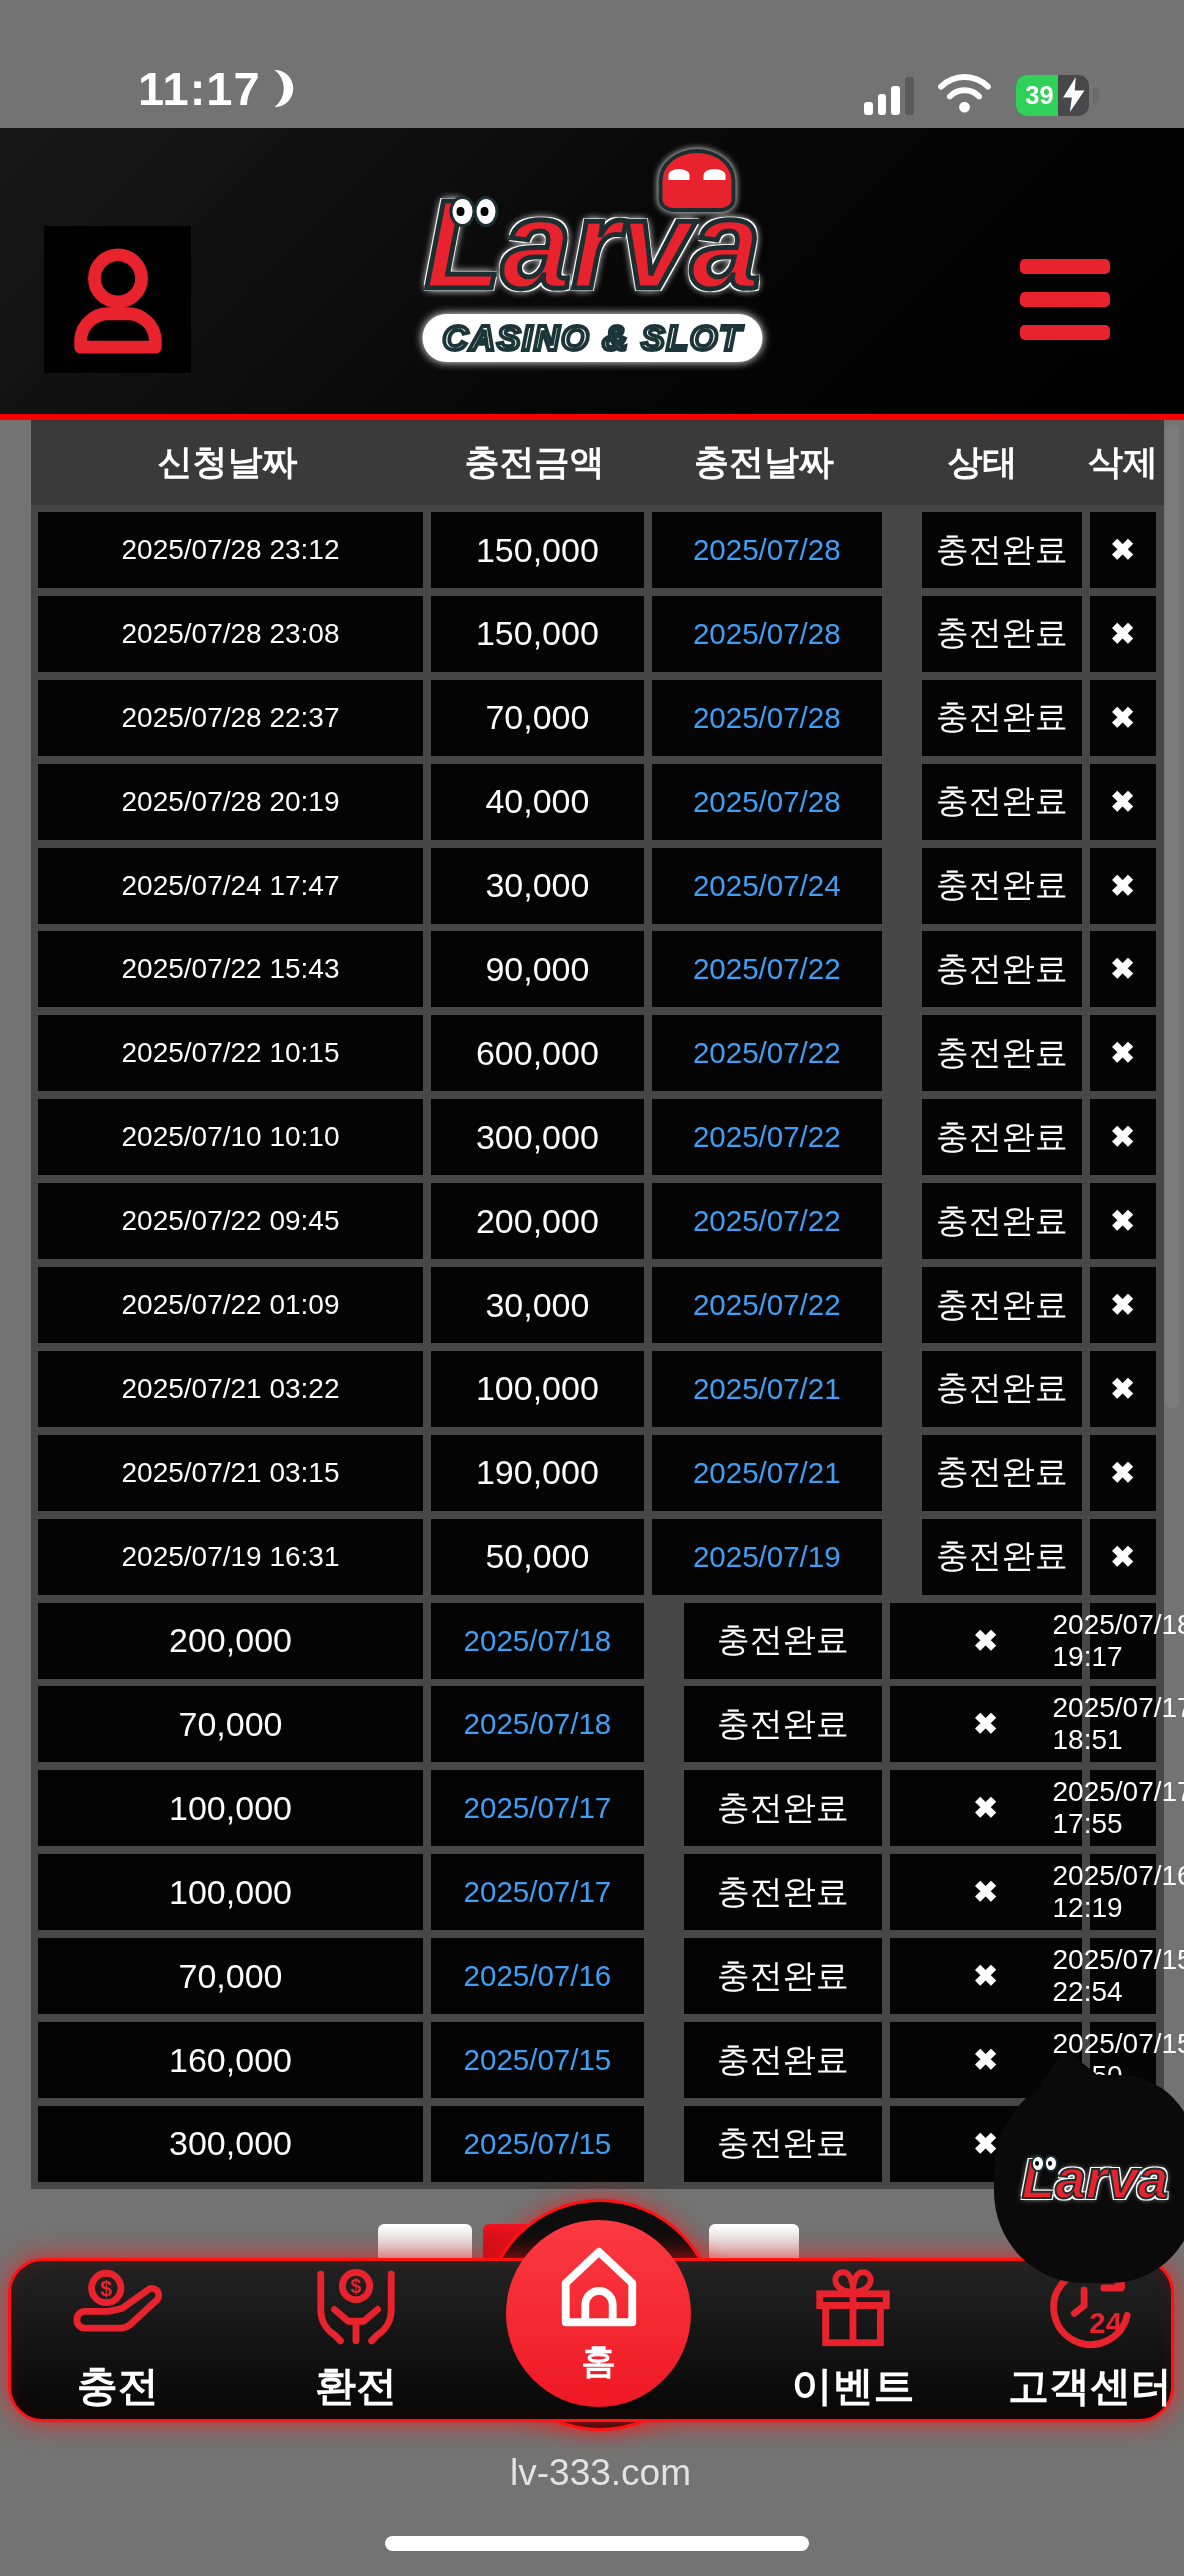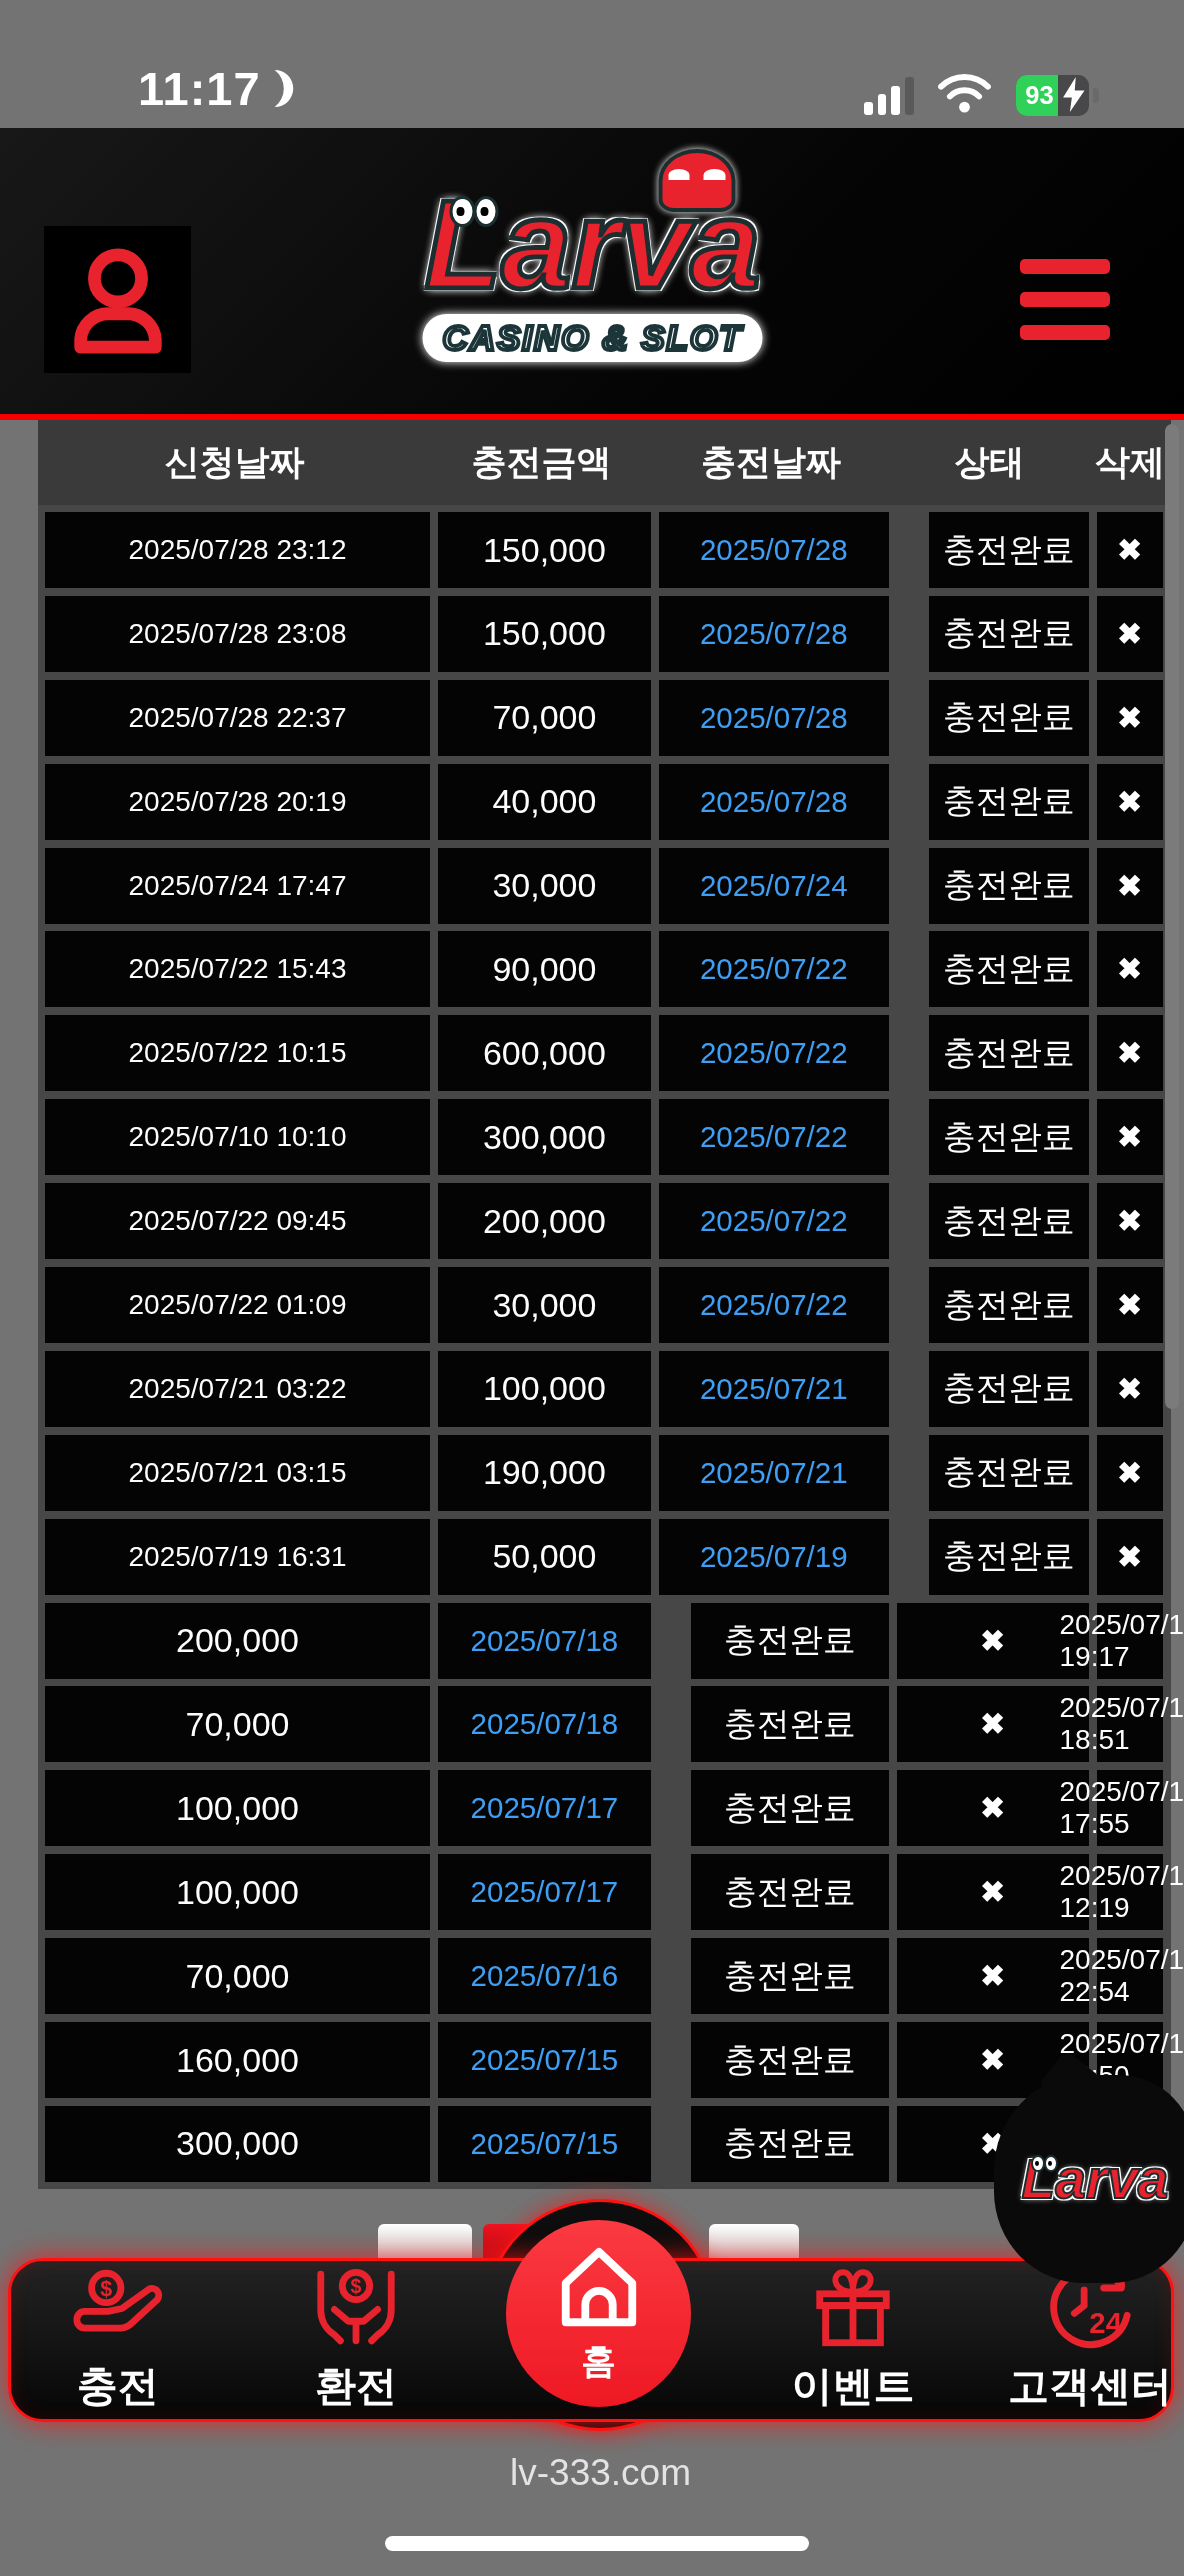--- a/index.html
+++ b/index.html
@@ -120,7 +120,7 @@
       <div class="battery">
         <div class="bat-body">
           <div class="bat-fill"></div>
-          <div class="bat-num">93</div>
+          <div class="bat-num">39</div>
         </div>
         <div class="bat-bolt">
           <svg width="21.6" height="35" viewBox="0 0 22 36">

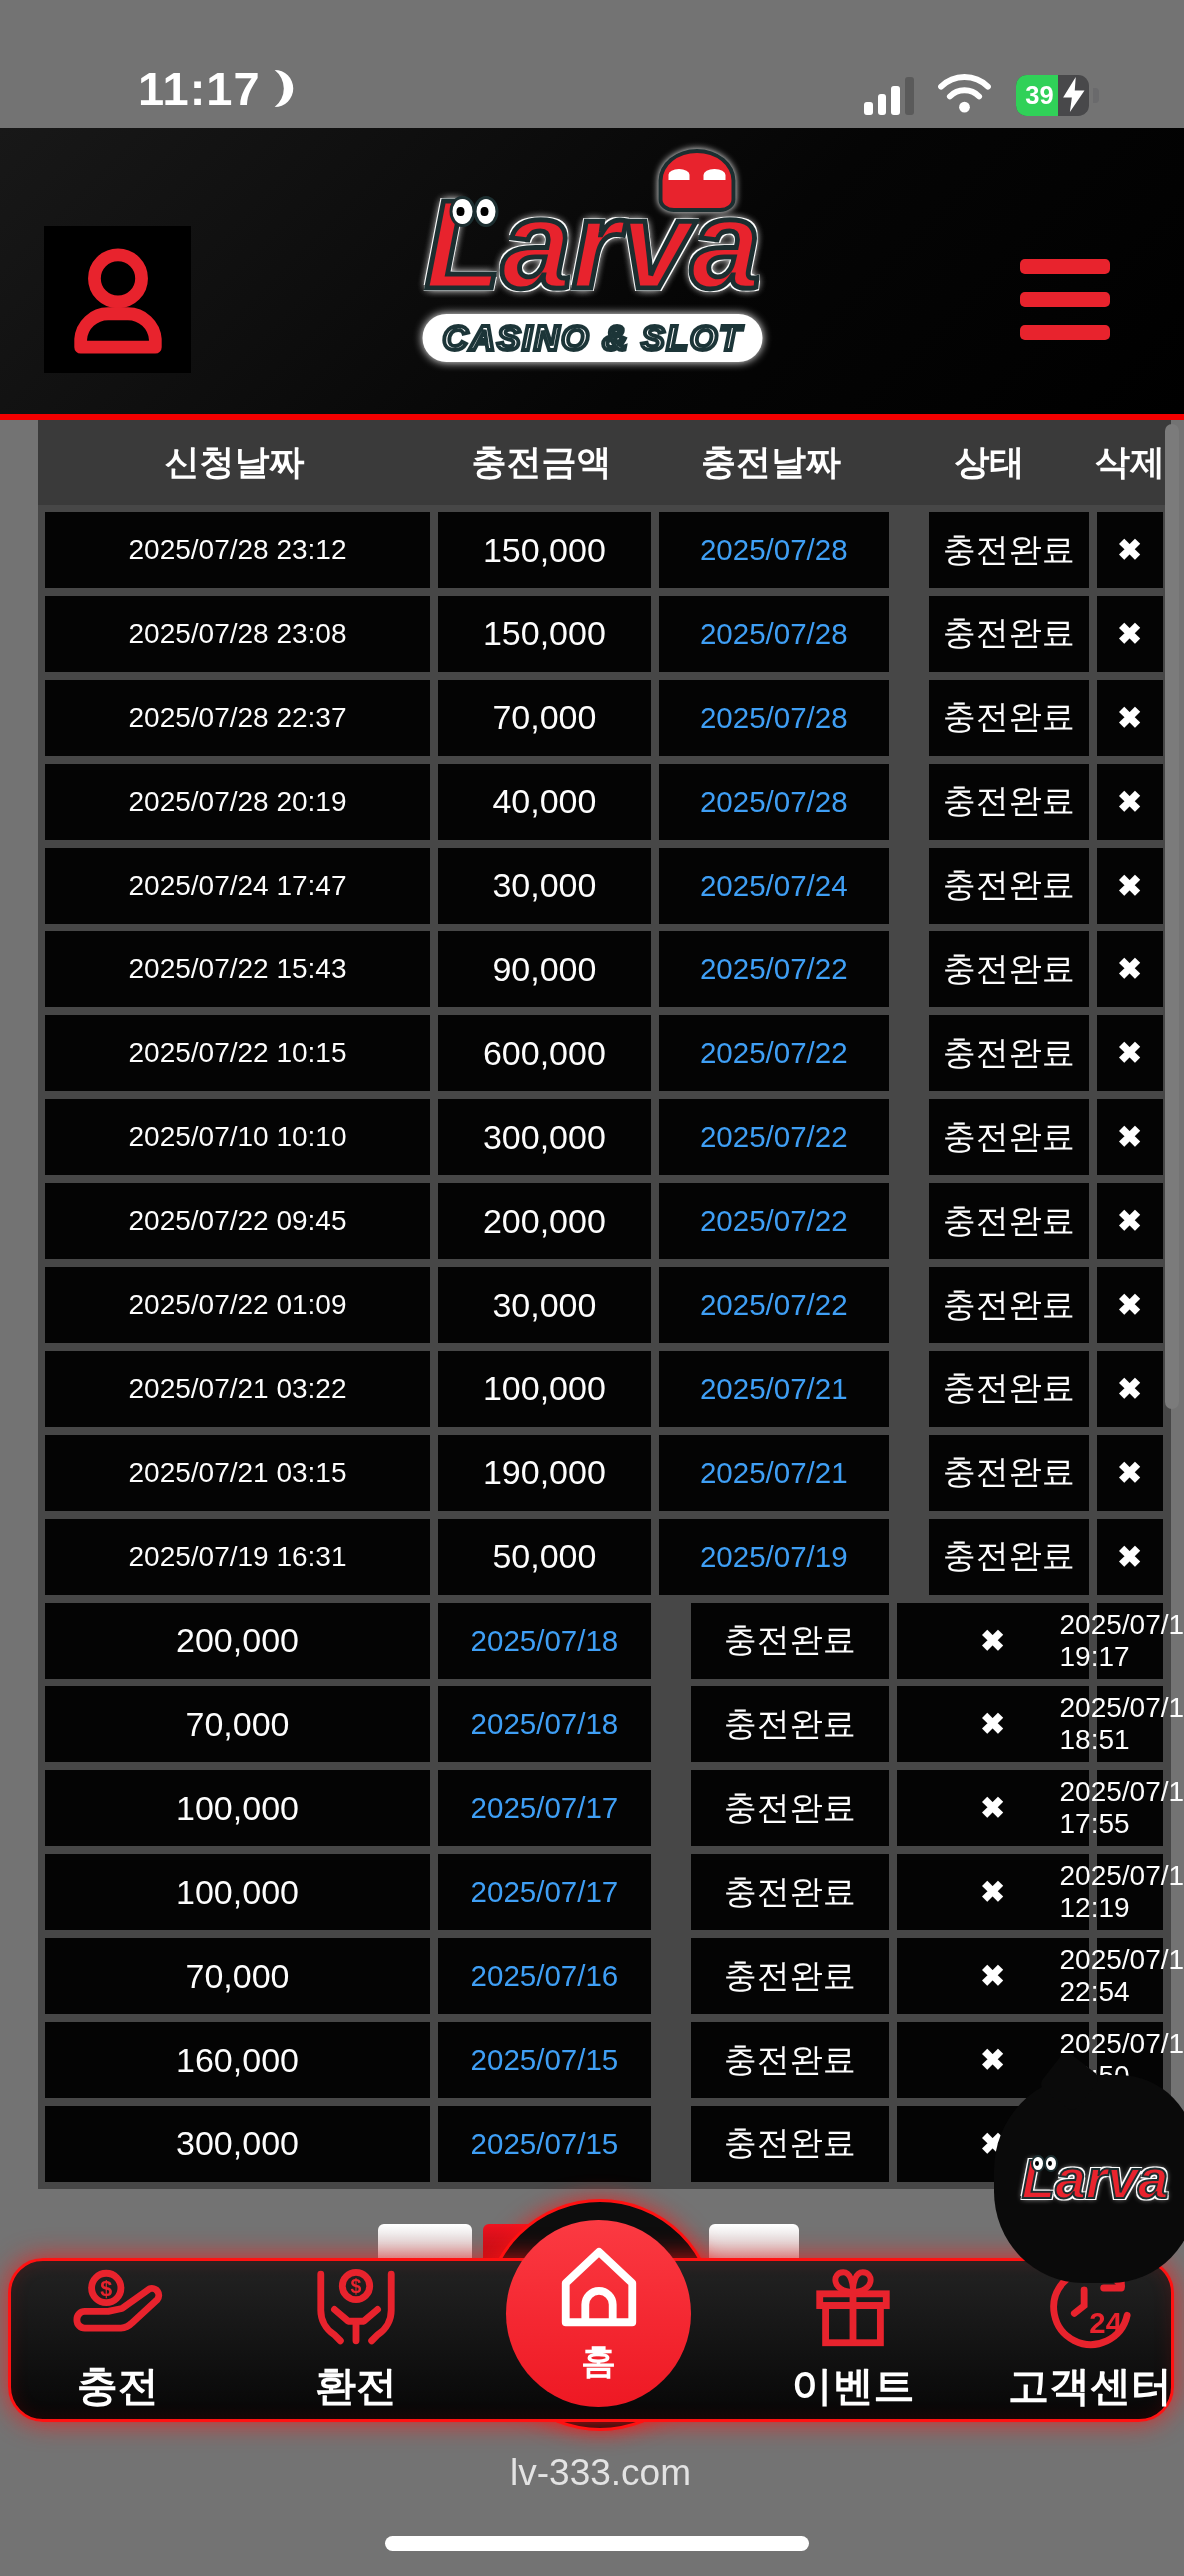--- a/index.html
+++ b/index.html
@@ -49,7 +49,7 @@
   }
   .red-line{position:absolute;top:414px;left:0;width:100%;height:5.9px;background:#f40000;}
   
-  .table-wrap{position:absolute;left:38px;top:420px;width:1133px;}
+  .table-wrap{position:absolute;left:31px;top:420px;width:1133px;}
   .thead{height:85px;background:#3a3a3a;display:grid;grid-template-columns:393px 221px 238px 199px 82px;align-items:center;}
   .thead div{text-align:center;font-size:35px;font-weight:bold;color:#fff;}
   .tgrid{display:grid;grid-template-columns:385px 213px 230px 192px 66px;gap:7.9px;background:#474747;border:7.9px solid #474747;border-top:7.9px solid #474747;}

